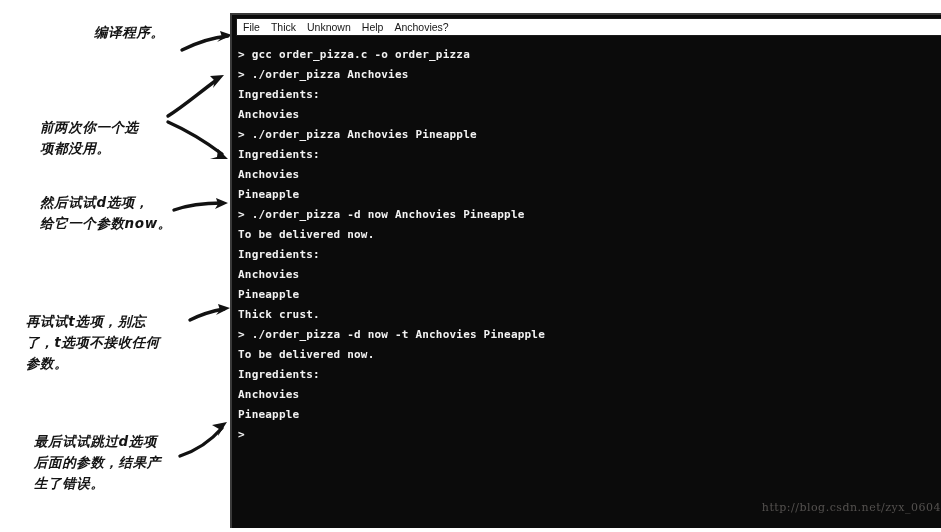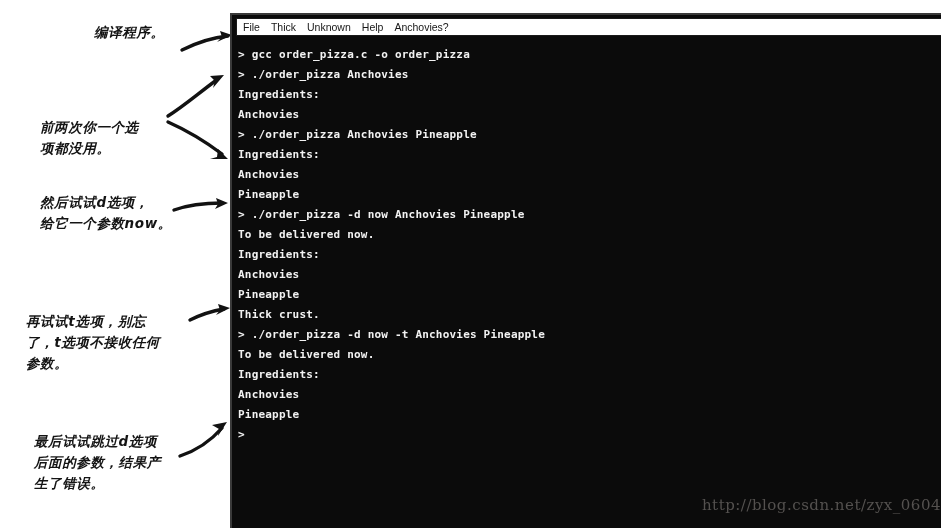--- a/index.html
+++ b/index.html
@@ -129,7 +129,7 @@
     right: 12px;
     bottom: 14px;
     font-family: "DejaVu Serif", "Liberation Serif", serif;
-    font-size: 15px;
+    font-size: 11px;
     color: #54514f;
     letter-spacing: 0.5px;
     white-space: nowrap;

